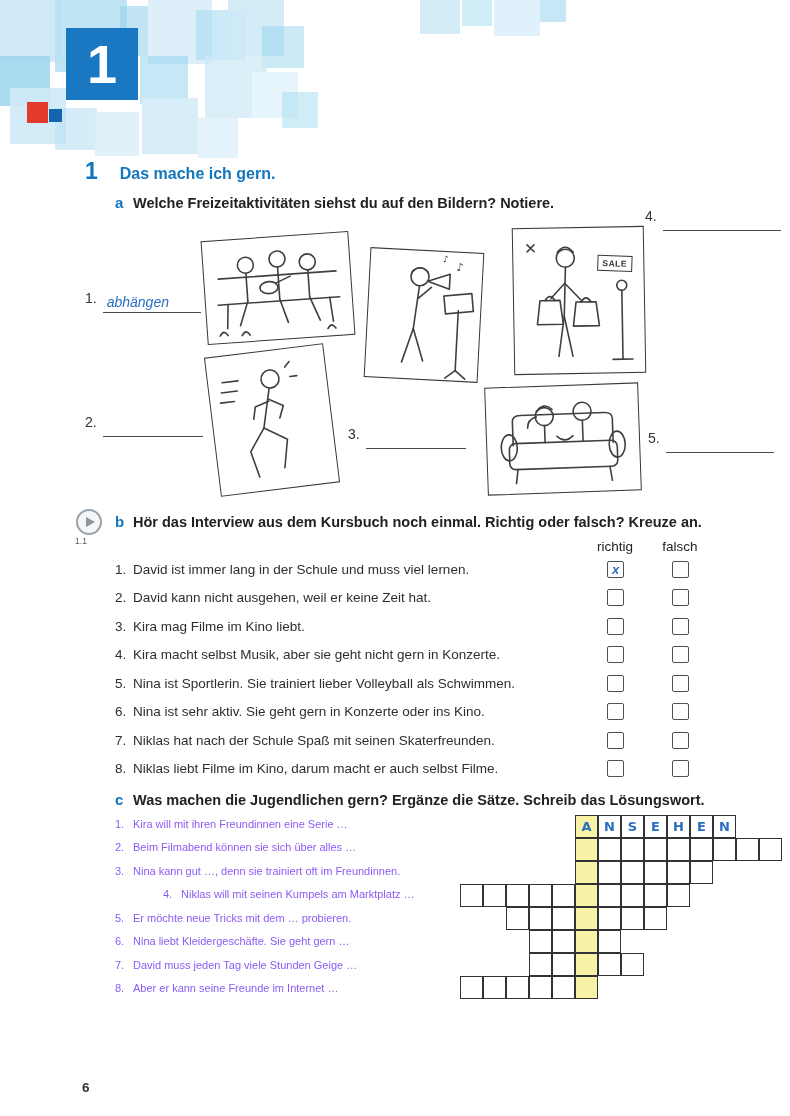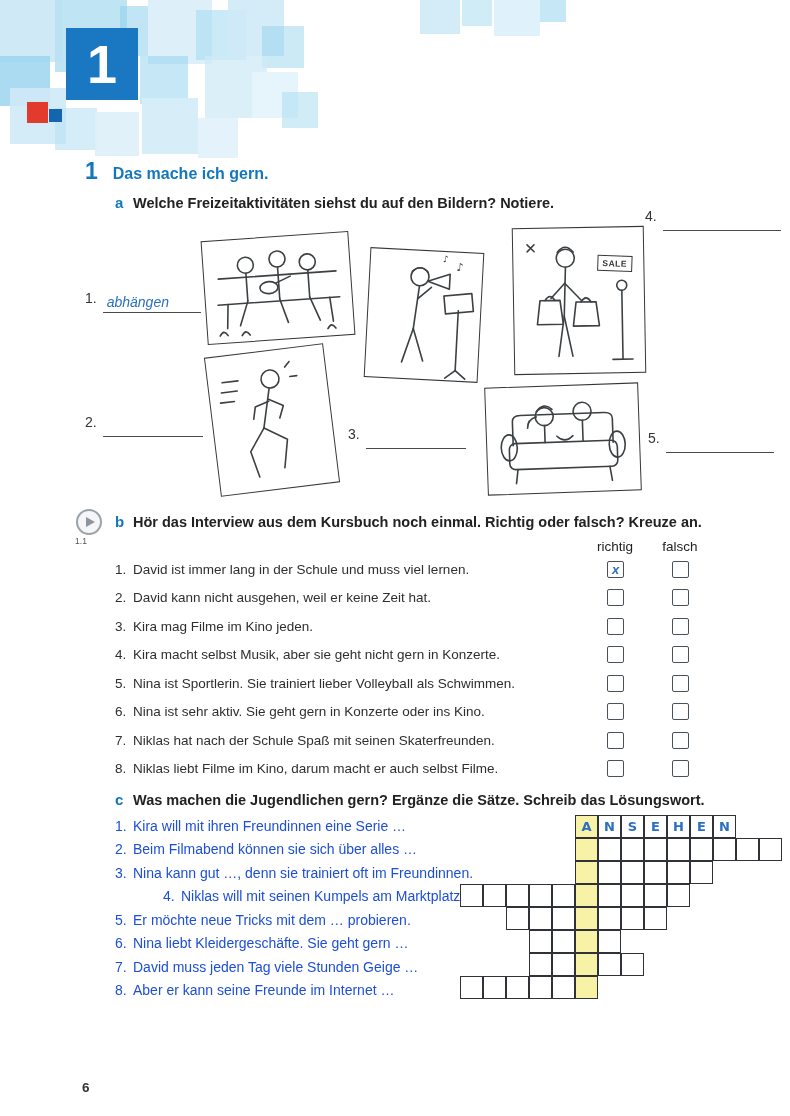--- a/index.html
+++ b/index.html
@@ -18,7 +18,7 @@
 
   .sec-head{position:absolute;left:85px;top:158px;display:flex;align-items:baseline;color:#1477bd;}
   .sec-num{font-size:23px;font-weight:bold;}
-  .sec-title{font-size:16px;font-weight:bold;margin-left:15px;}
+  .sec-title{font-size:16px;font-weight:bold;margin-left:22px;}
 
   .task-head{position:absolute;display:flex;align-items:baseline;white-space:nowrap;}
   .task-letter{color:#1477bd;font-weight:bold;font-size:15px;width:18px;flex:none;}

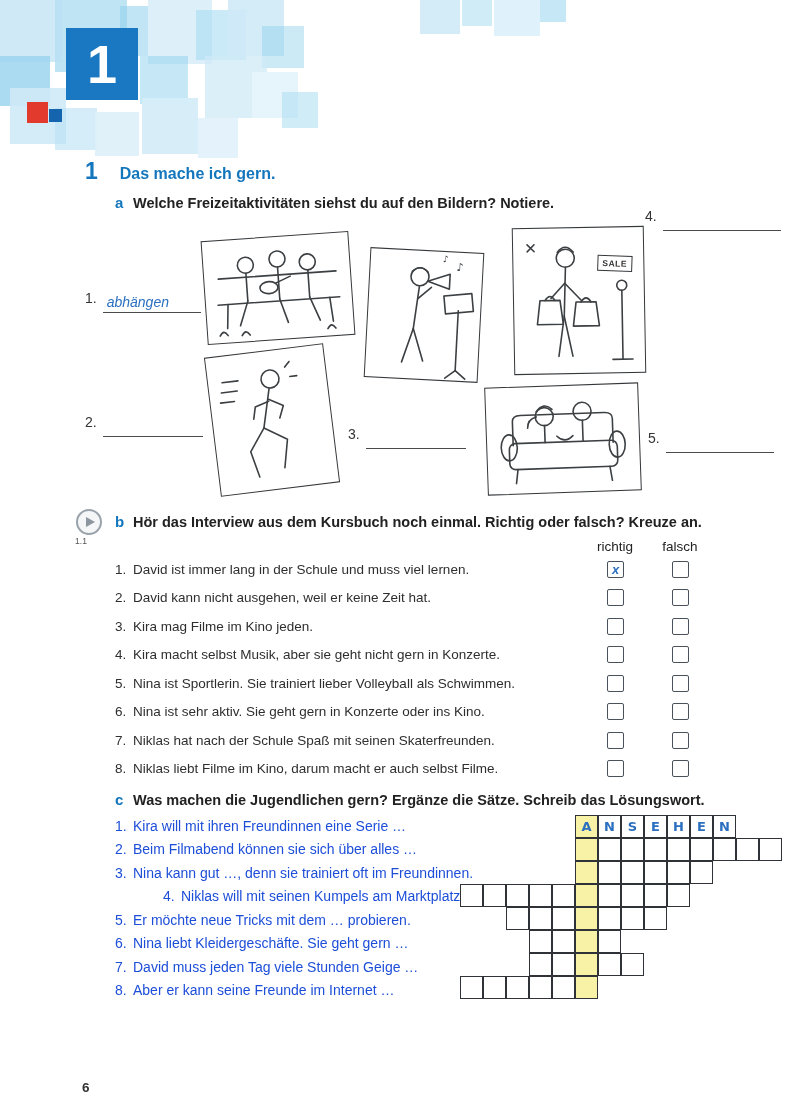--- a/index.html
+++ b/index.html
@@ -237,7 +237,7 @@
           <span class="cb-mark">x</span>
         </div><div class="checkbox cb-f"></div></div>
       <div class="tb-row" style="top: 590px;"><span class="it-num">2.</span><span>David kann nicht ausgehen, weil er keine Zeit hat.</span><div class="checkbox cb-r"></div><div class="checkbox cb-f"></div></div>
-      <div class="tb-row" style="top: 619px;"><span class="it-num">3.</span><span>Kira mag Filme im Kino jeden.</span><div class="checkbox cb-r"></div><div class="checkbox cb-f"></div></div>
+      <div class="tb-row" style="top: 619px;"><span class="it-num">3.</span><span>Kira mag Filme im Kino liebt.</span><div class="checkbox cb-r"></div><div class="checkbox cb-f"></div></div>
       <div class="tb-row" style="top: 647px;"><span class="it-num">4.</span><span>Kira macht selbst Musik, aber sie geht nicht gern in Konzerte.</span><div class="checkbox cb-r"></div><div class="checkbox cb-f"></div></div>
       <div class="tb-row" style="top: 676px;"><span class="it-num">5.</span><span>Nina ist Sportlerin. Sie trainiert lieber Volleyball als Schwimmen.</span><div class="checkbox cb-r"></div><div class="checkbox cb-f"></div></div>
       <div class="tb-row" style="top: 704px;"><span class="it-num">6.</span><span>Nina ist sehr aktiv. Sie geht gern in Konzerte oder ins Kino.</span><div class="checkbox cb-r"></div><div class="checkbox cb-f"></div></div>

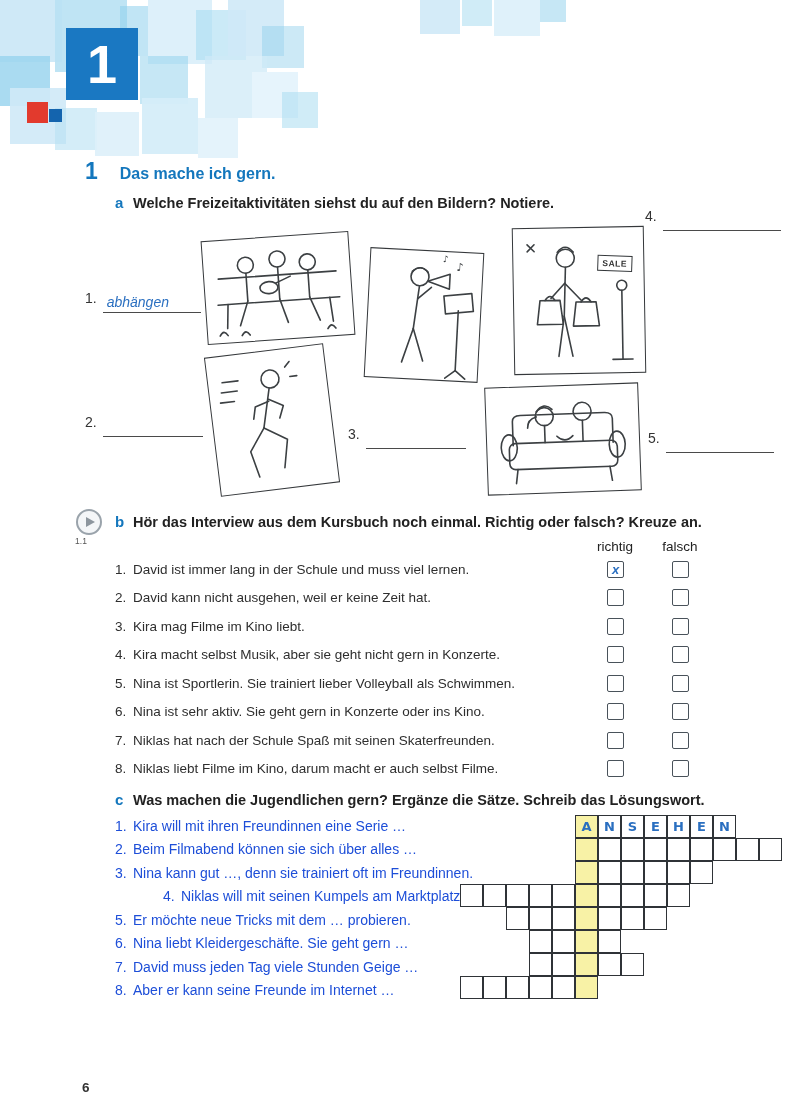--- a/index.html
+++ b/index.html
@@ -53,7 +53,7 @@
   .cb-mark{font-size:13px;font-weight:bold;font-style:italic;color:#2a6fc0;line-height:1;}
 
   
-  .tc-row{position:absolute;left:115px;width:480px;font-size:14px;color:#1d4ed8;white-space:nowrap;}
+  .tc-row{position:absolute;left:115px;width:480px;font-size:11px;color:#8b5cf6;white-space:nowrap;}
   .cw-cell{position:absolute;width:23px;height:23px;box-sizing:border-box;border:1px solid #2f3337;background:#fff;
         display:flex;align-items:center;justify-content:center;z-index:1;}
   .cw-sol{background:#f8f2a6;}

